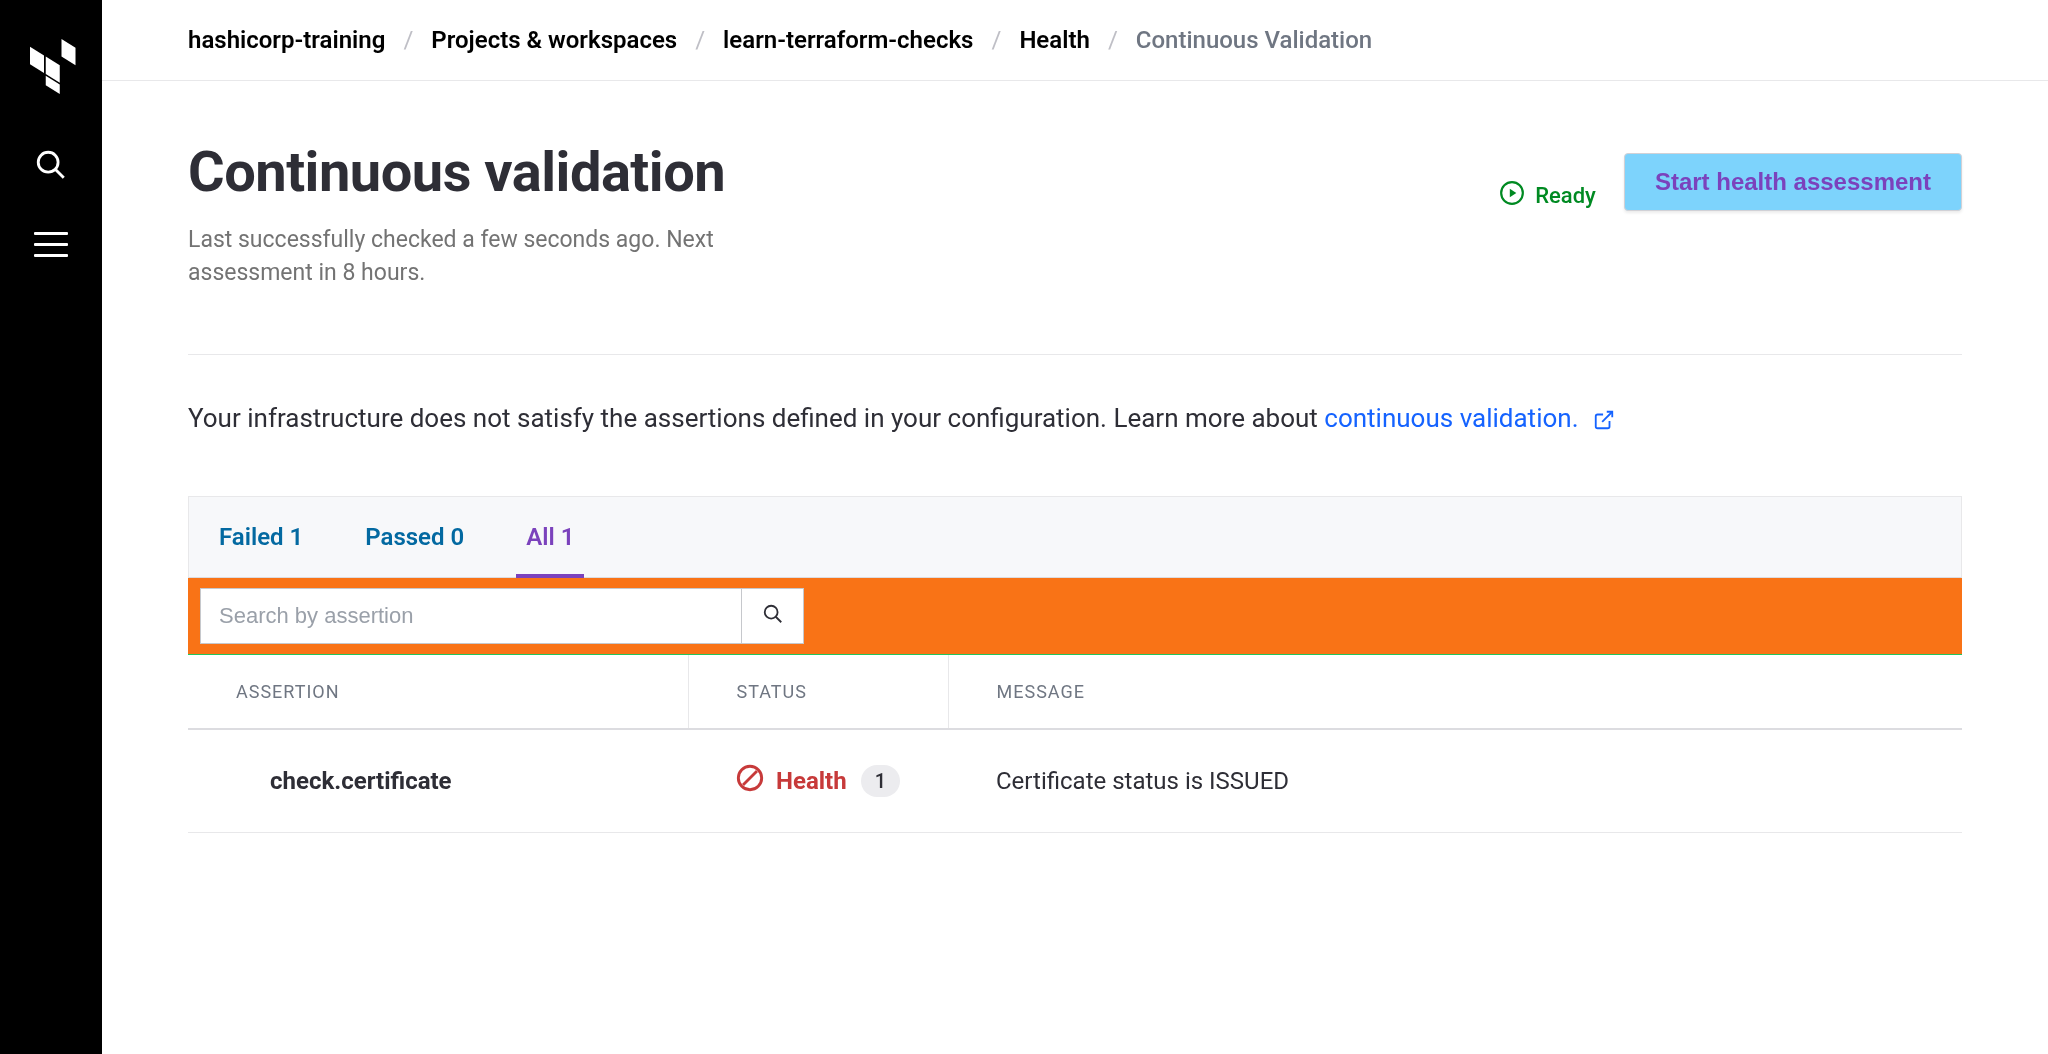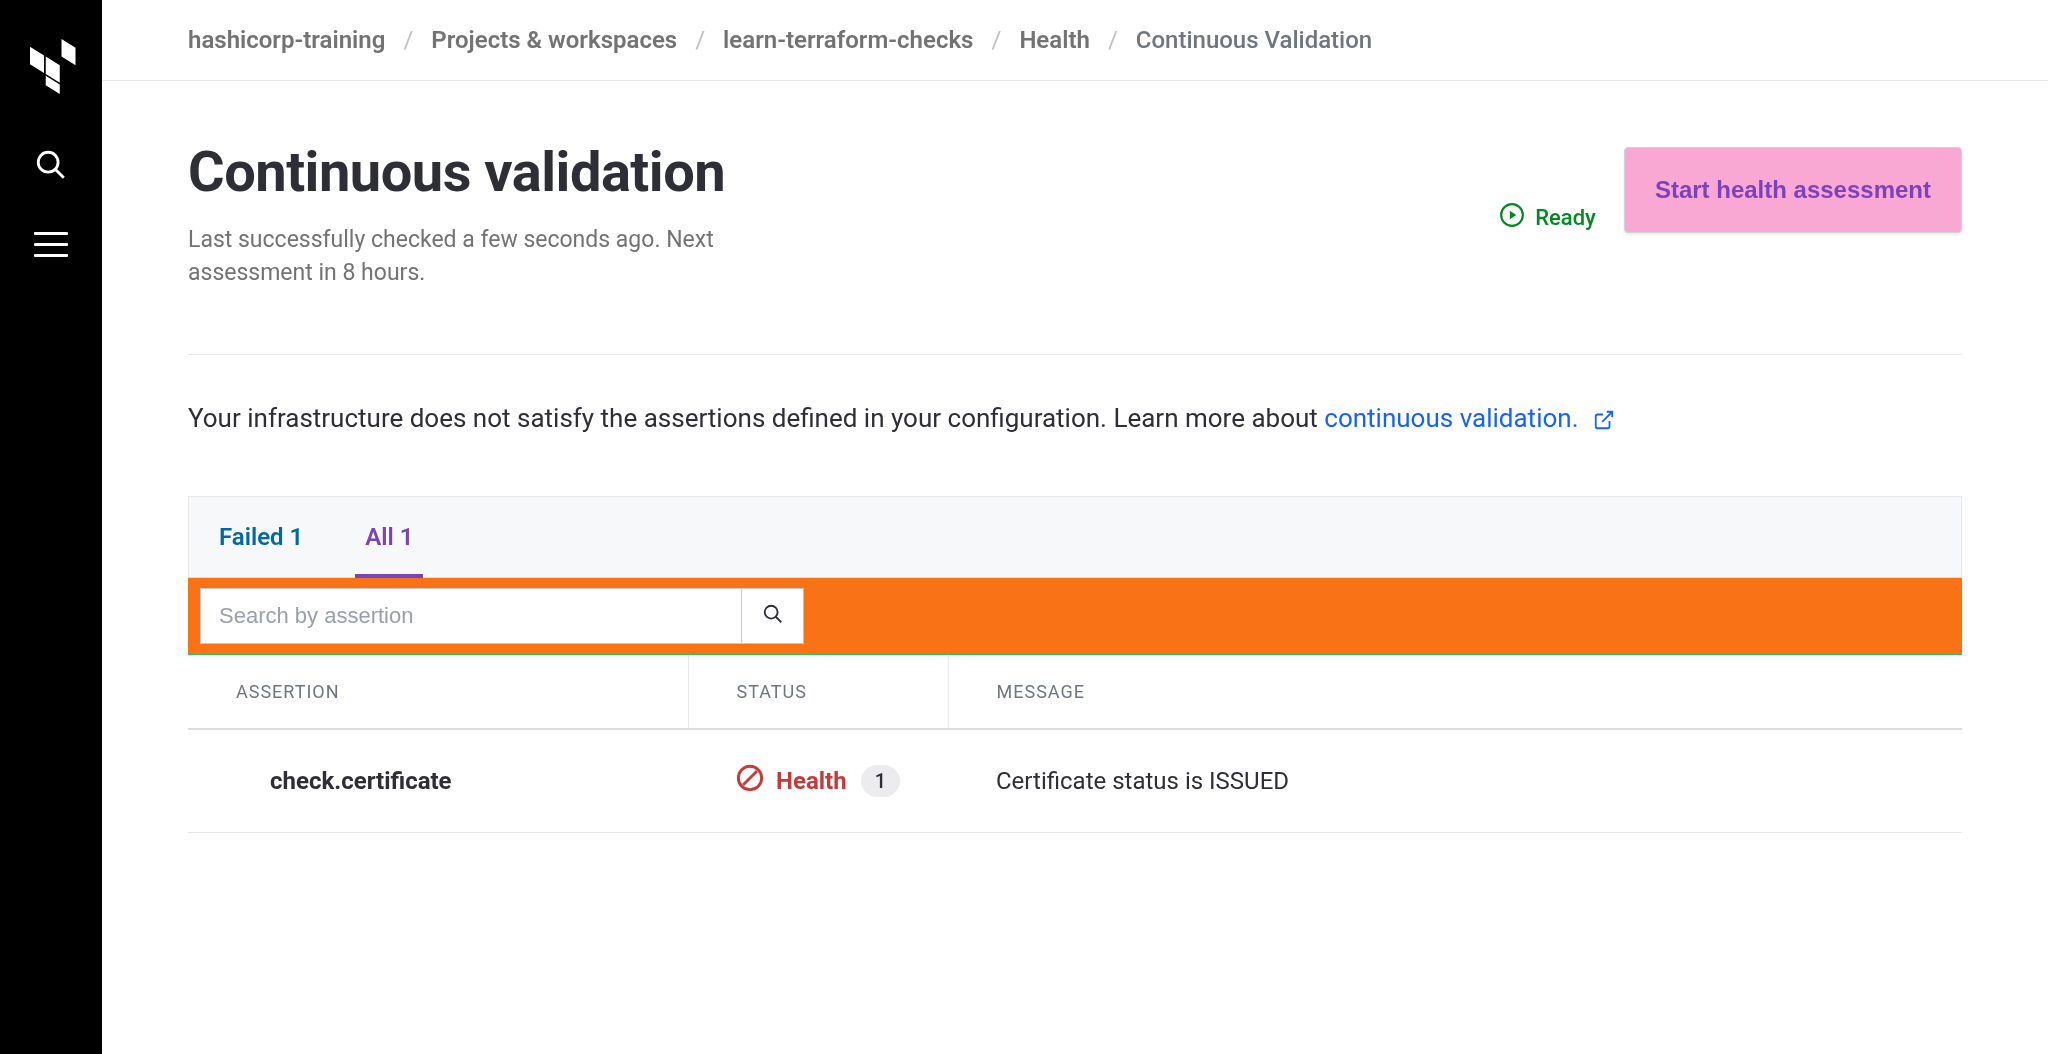--- a/index.html
+++ b/index.html
@@ -35,7 +35,7 @@
   border-bottom: 1px solid #e8e8ea;
 }
 .breadcrumb .sep { color: #bfbfc6; font-weight: 400; }
-.breadcrumb .crumb { color: #737373; cursor: pointer; }
+.breadcrumb .crumb { color: #000000; cursor: pointer; }
 .breadcrumb .crumb.current { color: #6f7682; font-weight: 500; cursor: default; }
 .content { padding: 58px 86px 0 86px; }
 .header-row { display:flex; align-items:flex-start; justify-content:space-between; gap:40px; }

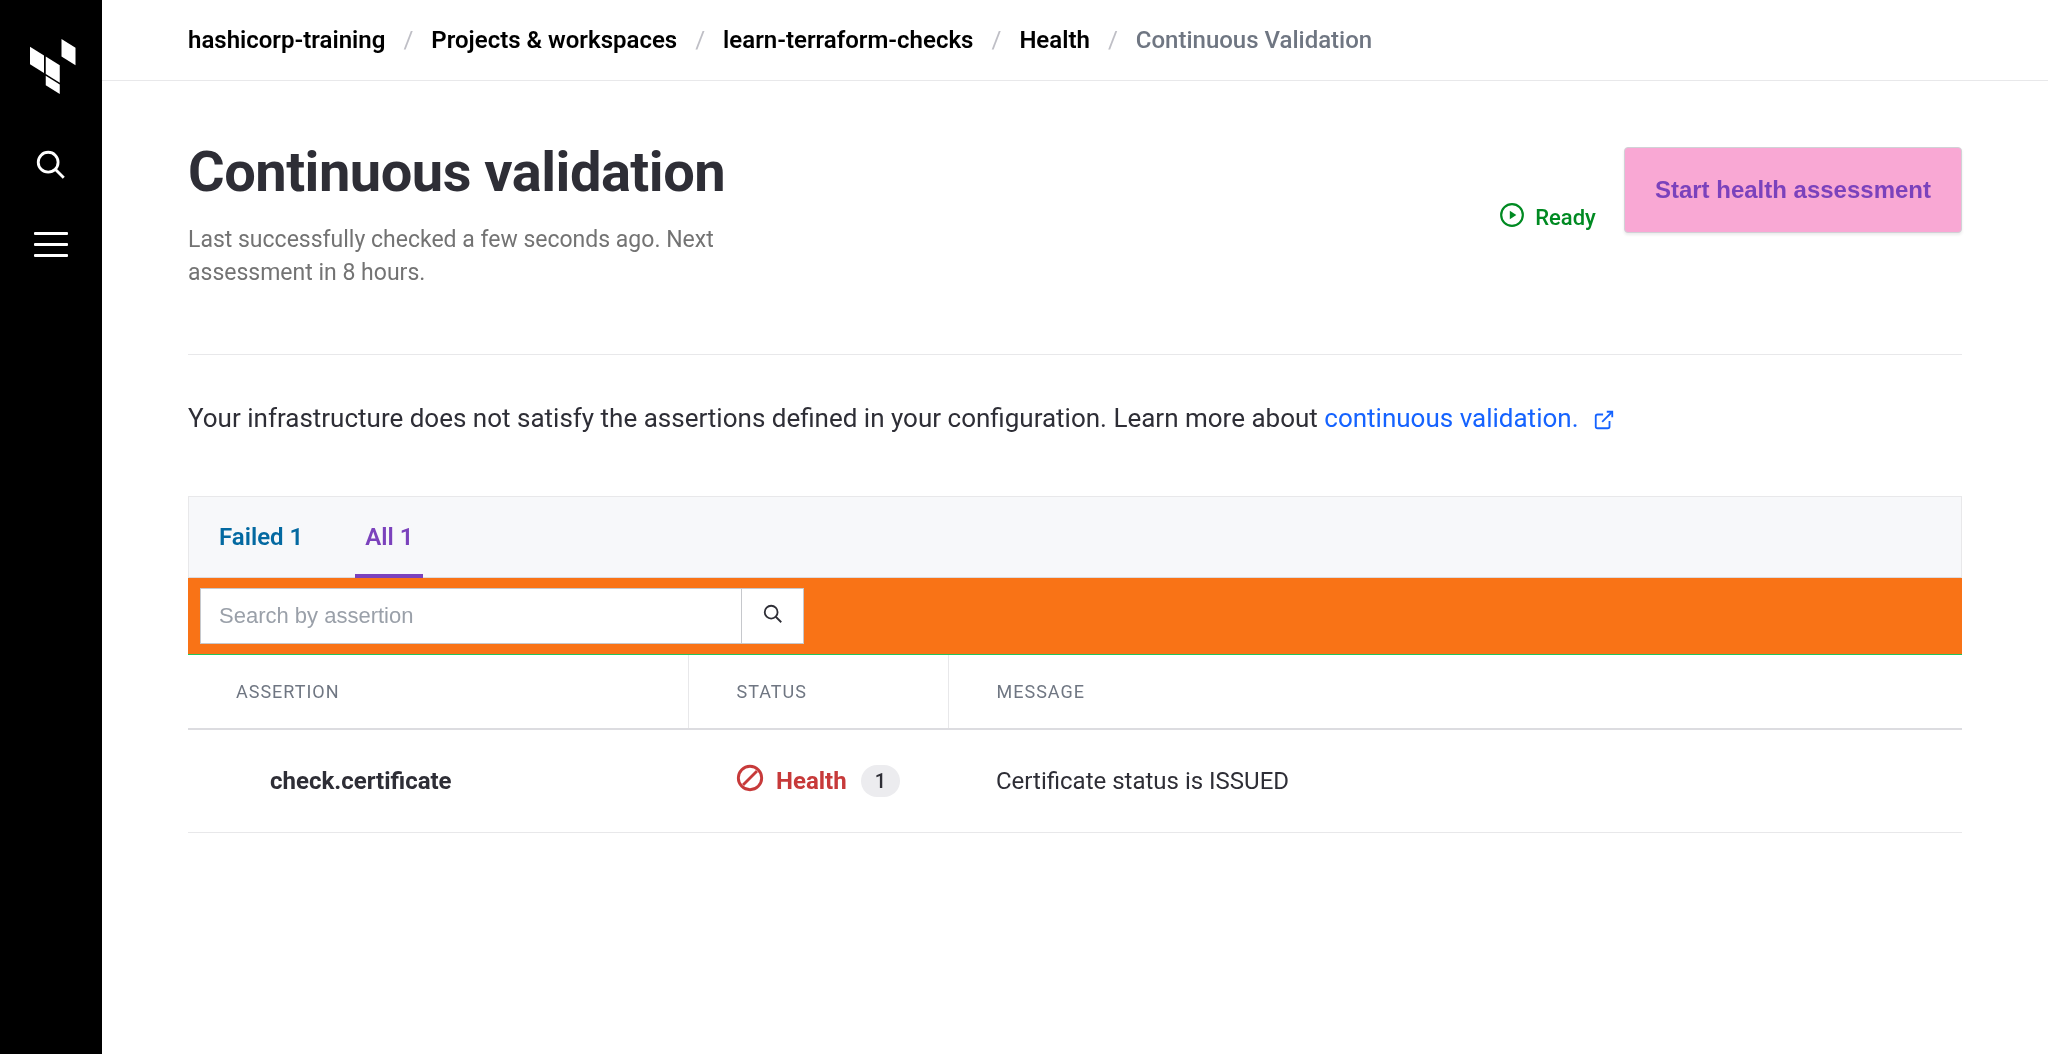--- a/index.html
+++ b/index.html
@@ -45,9 +45,9 @@
 .status-ready { display:flex; align-items:center; gap:10px; color:#008a22; font-size:22px; font-weight:500; }
 .status-ready svg { width:26px; height:26px; stroke:#008a22; fill:none; stroke-width:2; }
 .btn-primary {
-  border:1px solid #d1d1d6; background:#f9a8d4; color:#7b42bc;
-  font-size:24px; font-weight:600; padding:28px 30px; border-radius:4px;
-  cursor:pointer; box-shadow:0 2px 3px rgba(0,0,0,0.08);
+  border:1px solid #d1d1d6; background:#7dd3fc; color:#7b42bc;
+  font-size:24px; font-weight:600; padding:14px 30px; border-radius:4px;
+  cursor:pointer; box-shadow:0 2px 3px rgba(0,0,0,0.08);margin-top:6px;
 }
 .divider { border-top:1px solid #e8e8ea; margin-top:64px; }
 .info-text { font-size:26px; color:#2e2e36; margin-top:44px; line-height:1.5; }

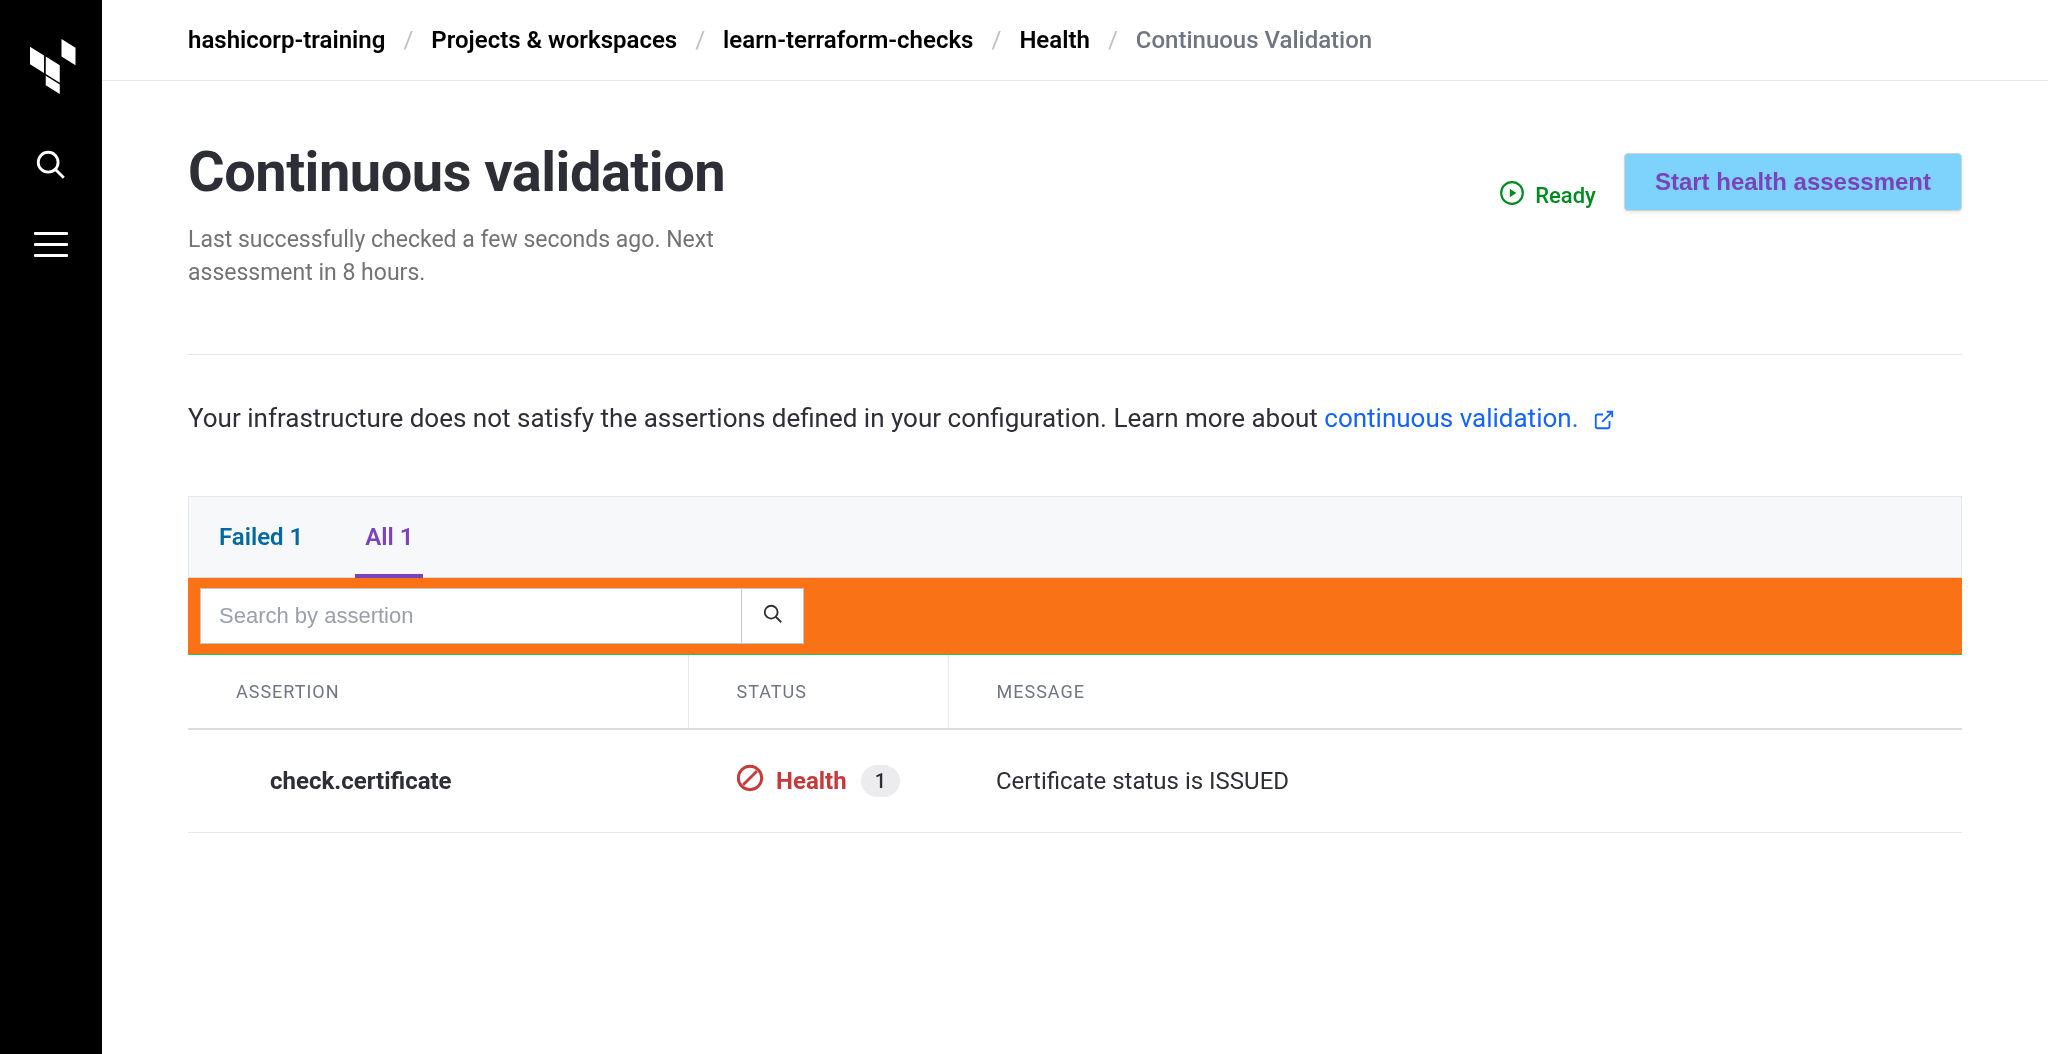--- a/index.html
+++ b/index.html
@@ -162,6 +162,7 @@
 
       <div class="tabs-bar">
         <div class="tab">Failed 1</div>
+        <div class="tab">Passed 0</div>
         <div class="tab active">All 1</div>
       </div>
 

